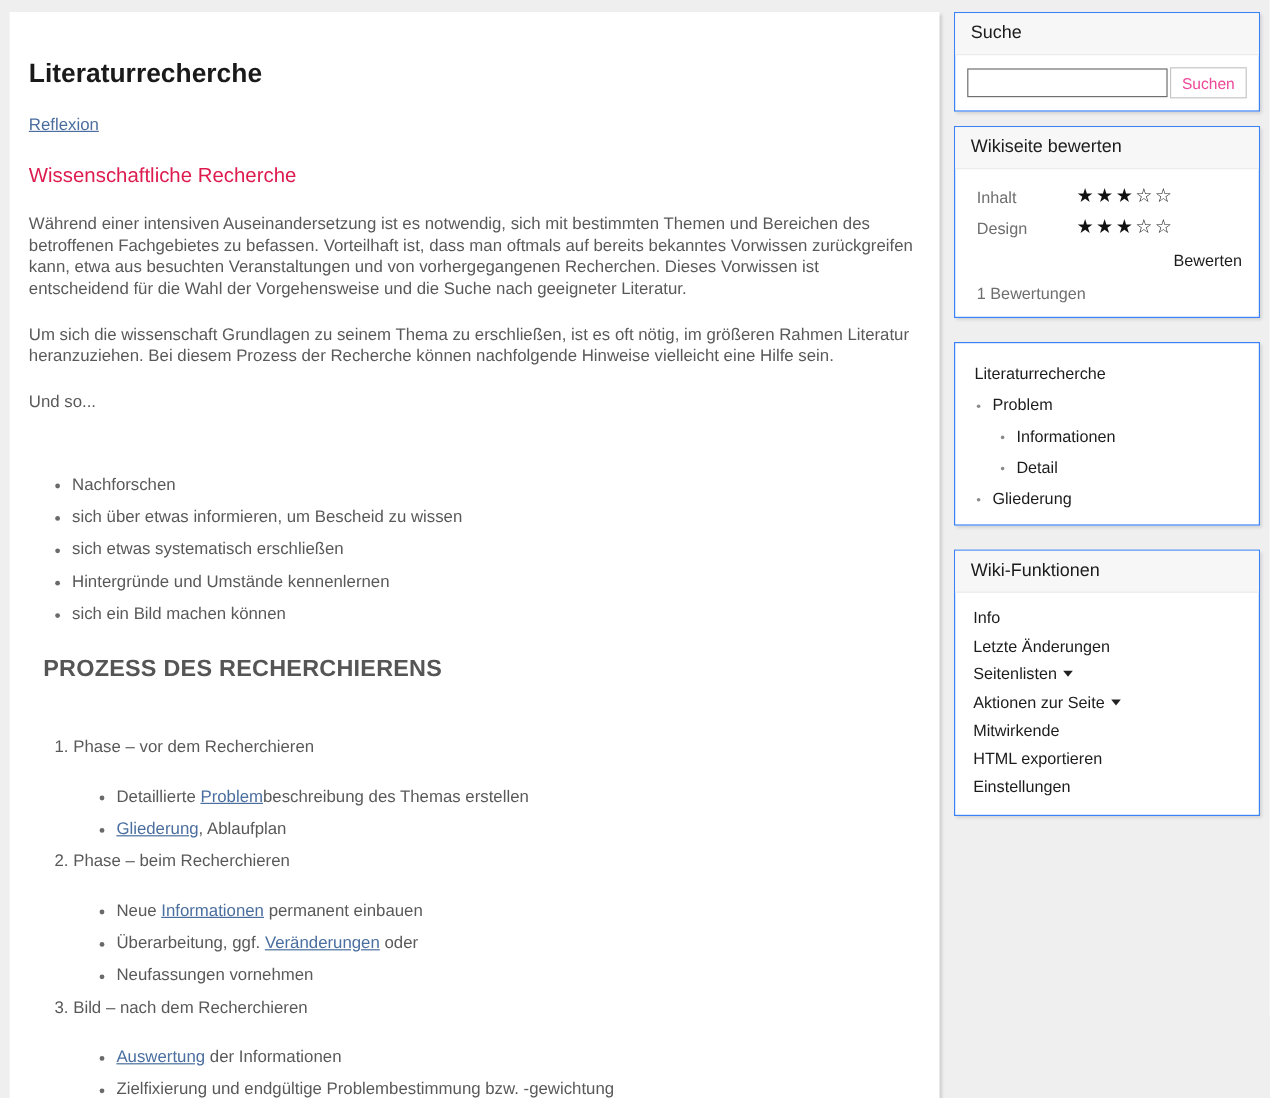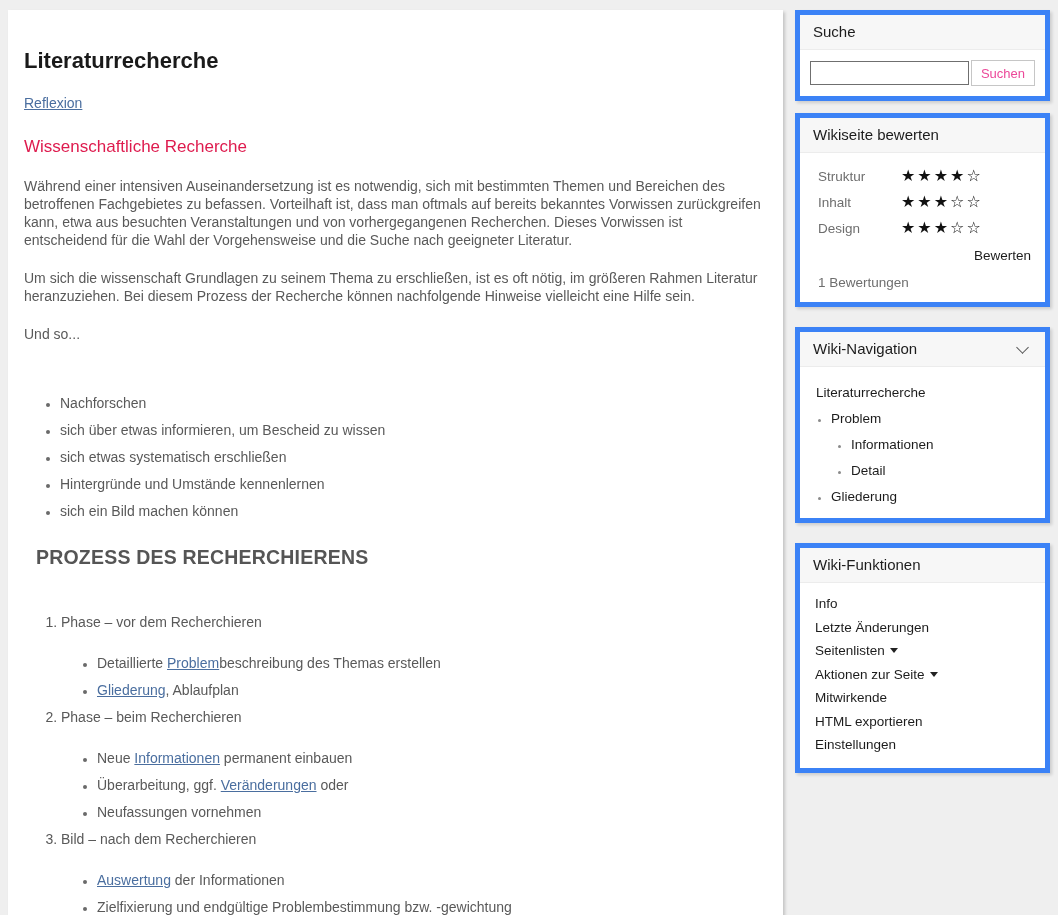--- a/index.html
+++ b/index.html
@@ -63,7 +63,7 @@
   }
   .panel {
     background: #fff;
-    border: 5px solid #3b82f6;
+    border: 1px solid #3b82f6;
     box-shadow: 2px 2px 3px rgba(0,0,0,0.15);
     margin-bottom: 20px;
   }

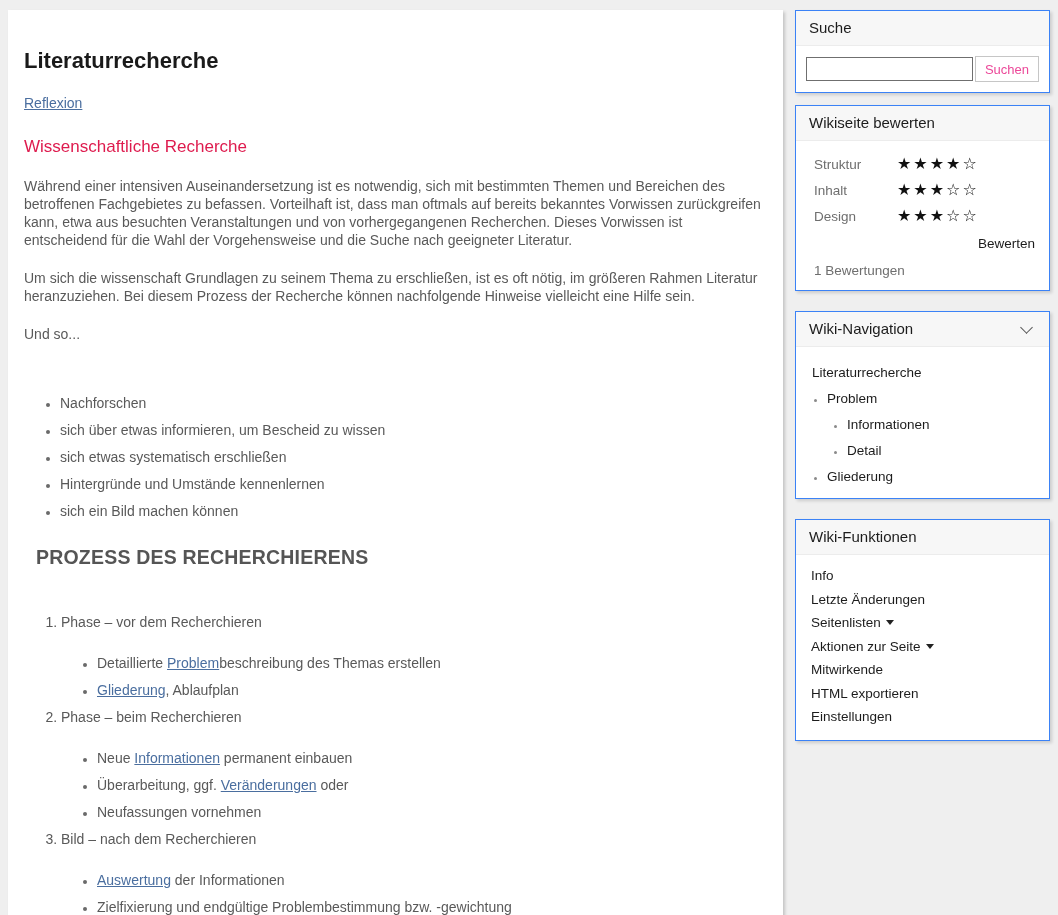--- a/index.html
+++ b/index.html
@@ -208,10 +208,6 @@
       </div>
       <div class="rating-body">
         <div class="rating-row">
-          <span class="rating-label">Struktur</span>
-          <span class="stars"><span class="star">★</span><span class="star">★</span><span class="star">★</span><span class="star">★</span><span class="star">☆</span></span>
-        </div>
-        <div class="rating-row">
           <span class="rating-label">Inhalt</span>
           <span class="stars"><span class="star">★</span><span class="star">★</span><span class="star">★</span><span class="star">☆</span><span class="star">☆</span></span>
         </div>

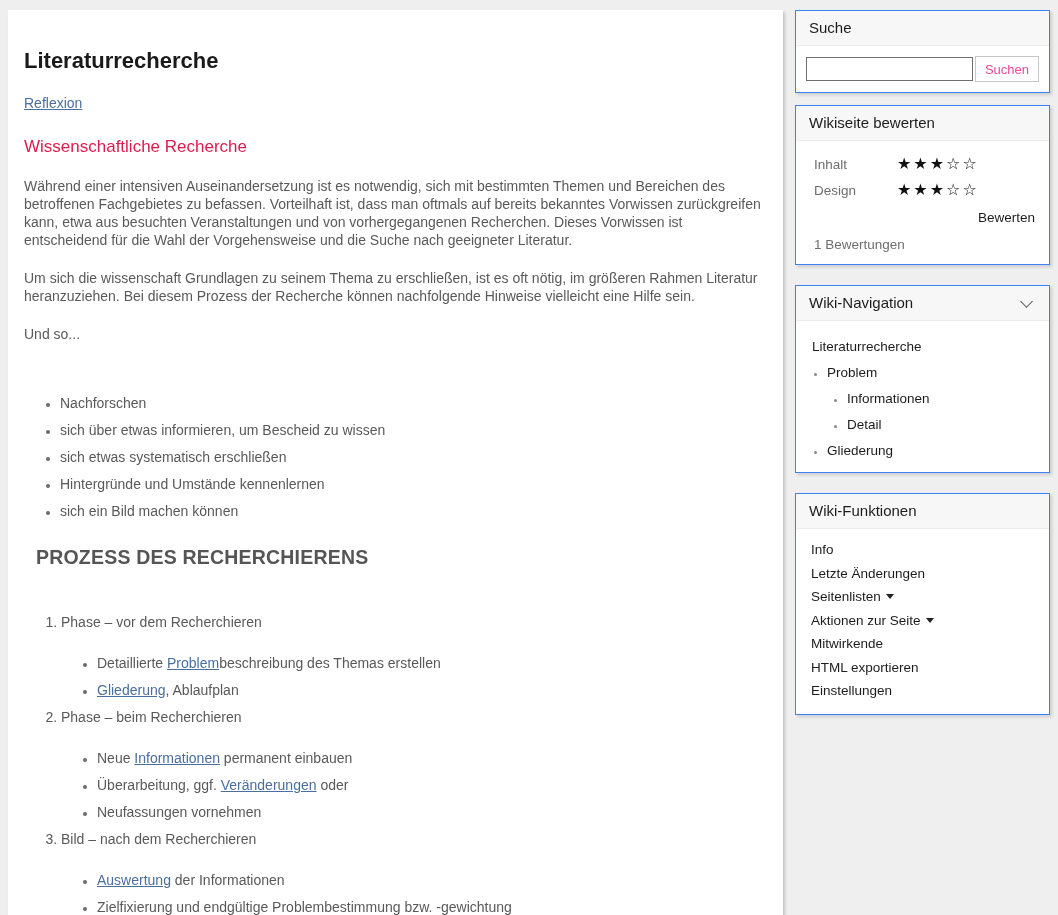--- a/index.html
+++ b/index.html
@@ -223,10 +223,6 @@
     </section>
 
     <section class="panel">
-      <div class="panel-header">
-        <span>Wiki-Navigation</span>
-        <span class="chevron-down"></span>
-      </div>
       <div class="nav-body">
         <div class="nav-root">
           <a href="#">Literaturrecherche</a>

